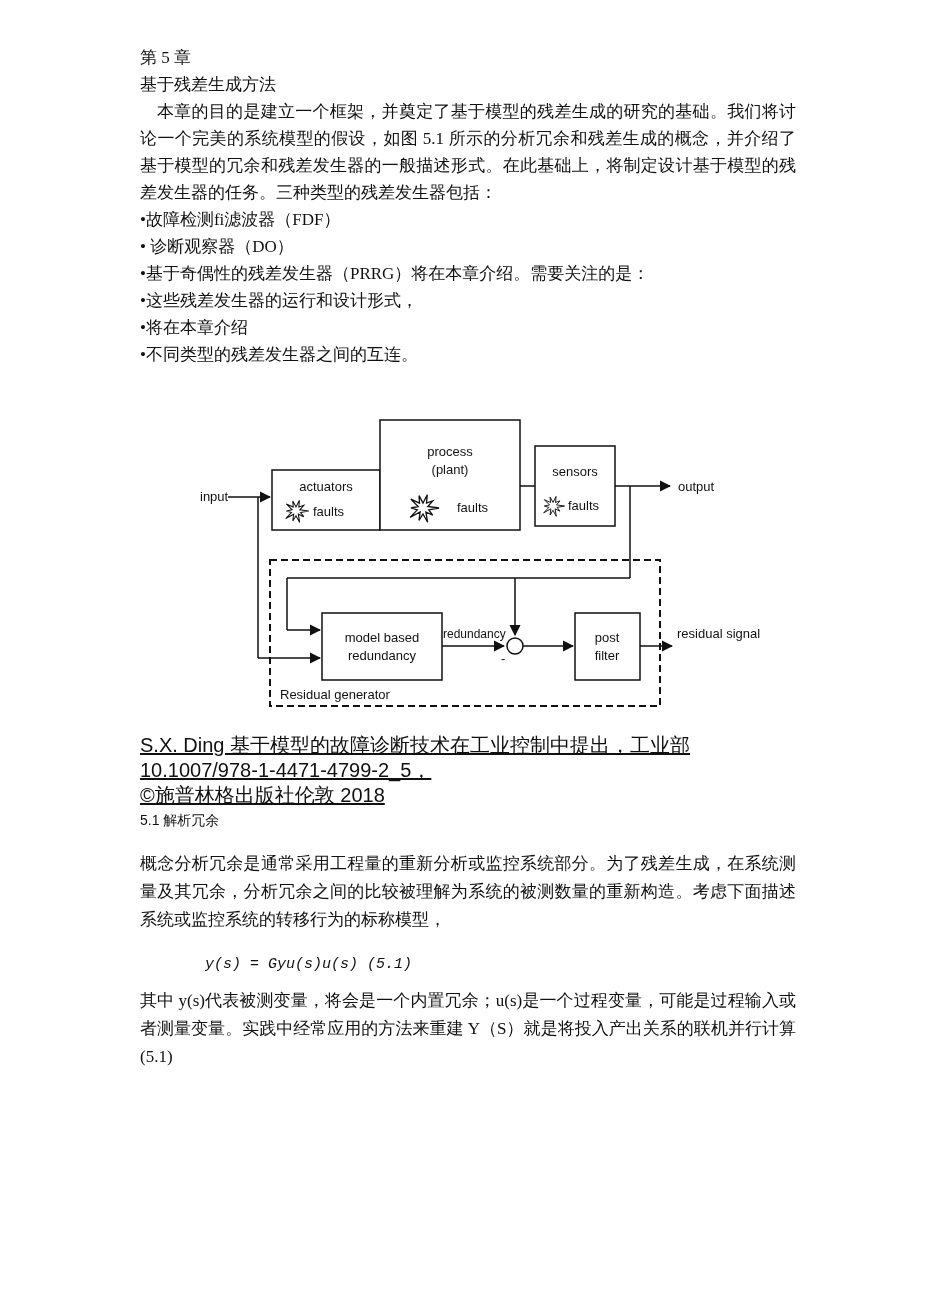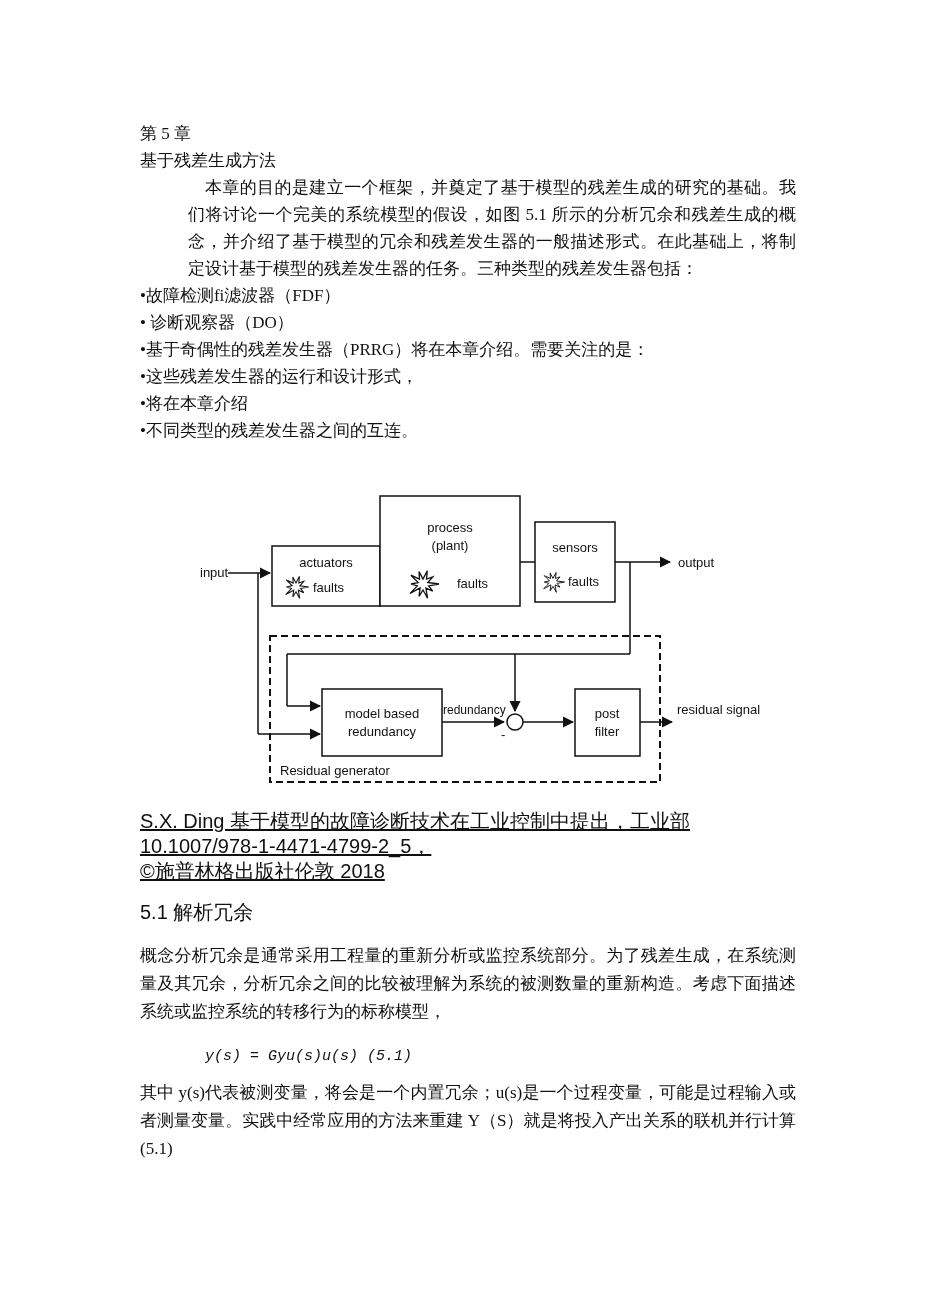--- a/index.html
+++ b/index.html
@@ -8,7 +8,7 @@
     width:926px; height:1309px;
     background:#ffffff;
     box-sizing:border-box;
-    padding:120px 130px 0 140px;
+    padding:44px 130px 0 140px;
     font-family:"Liberation Serif","DejaVu Serif",serif;
     font-size:17px;
     color:#111;

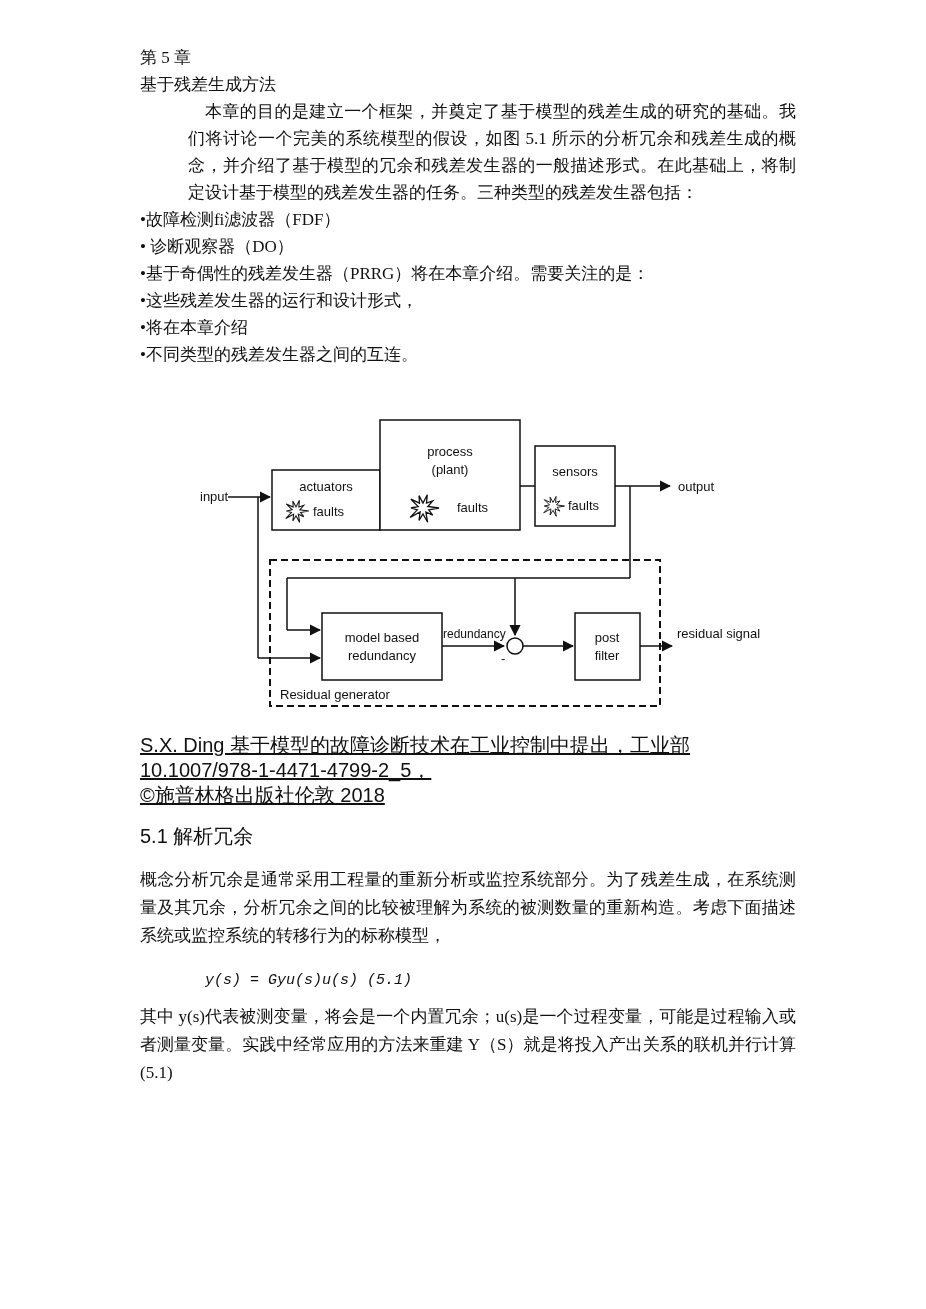--- a/index.html
+++ b/index.html
@@ -36,7 +36,7 @@
     font-family:"Liberation Mono","DejaVu Sans Mono",monospace;
     font-size:15px; line-height:28px; padding-left:65px;font-style:italic;
   }
-  .intro-indent { text-indent:1em;margin-left:48px; }
+  .intro-indent { text-indent:1em; }
 </style>
 </head>
 <body>

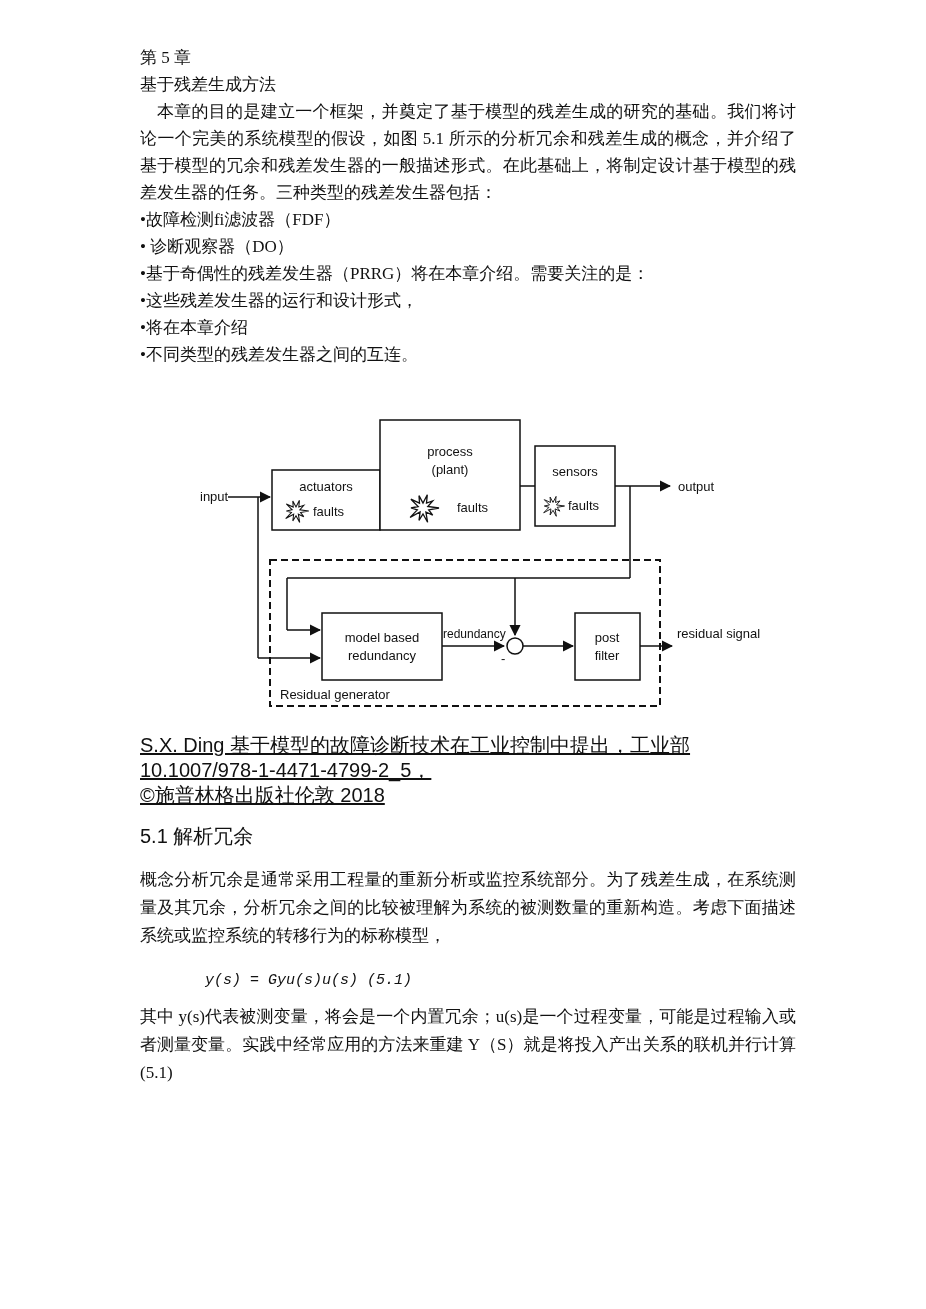--- a/index.html
+++ b/index.html
@@ -29,7 +29,7 @@
   }
   .section-title {
     font-family:"Liberation Sans","DejaVu Sans",sans-serif;
-    font-size:20px; line-height:25px; margin-top:16px;
+    font-size:14px; line-height:25px; margin-top:0;
   }
   .body-para { line-height:28px; text-align:justify; }
   .equation {

